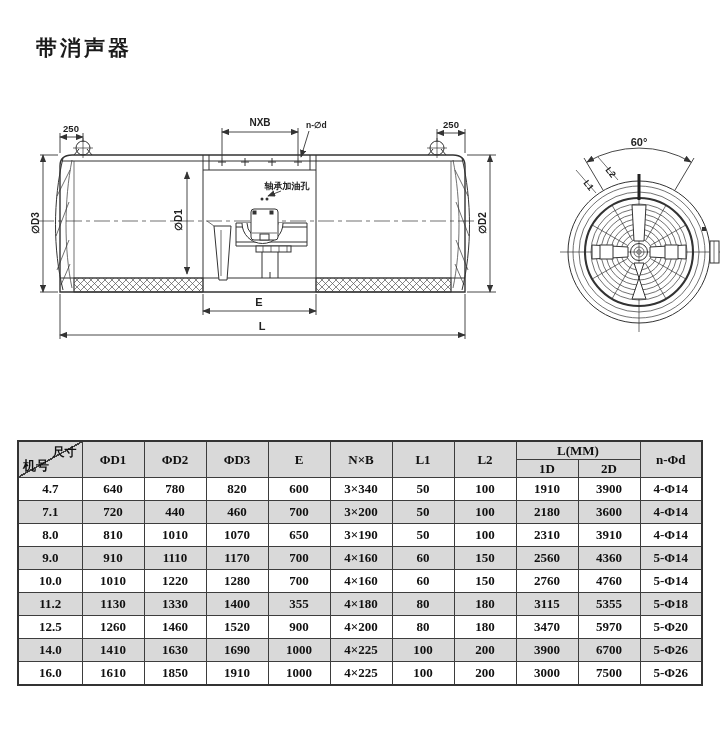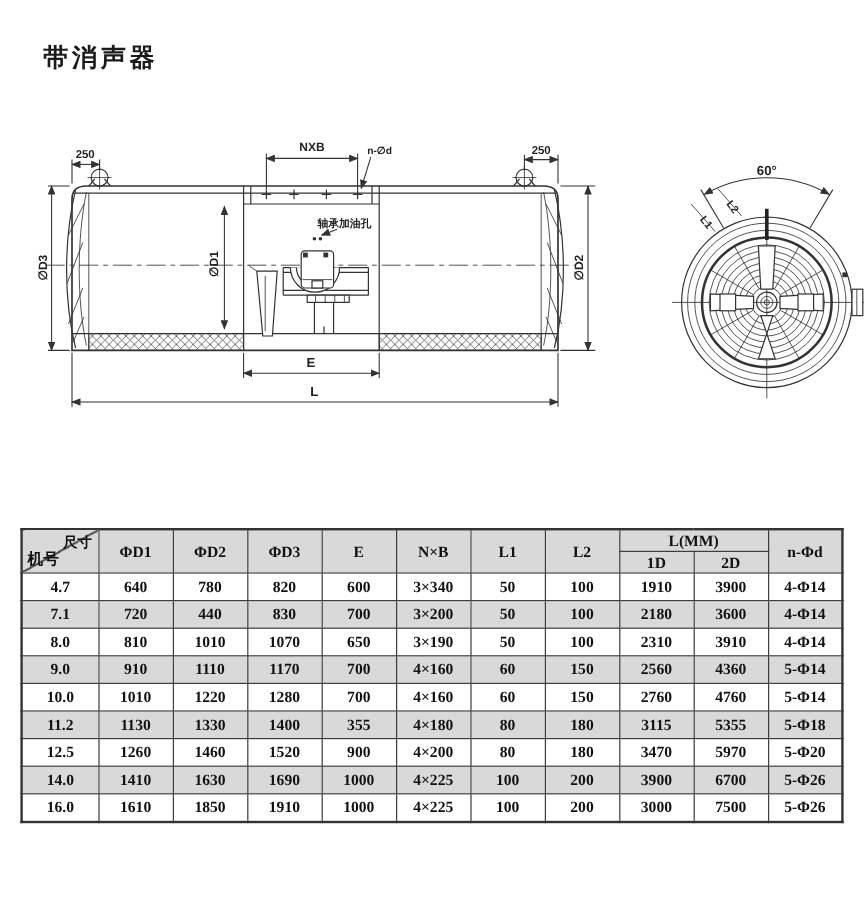--- a/index.html
+++ b/index.html
@@ -256,7 +256,7 @@
             <td>7.1</td>
             <td>720</td>
             <td>440</td>
-            <td>830</td>
+            <td>460</td>
             <td>700</td>
             <td>3×200</td>
             <td>50</td>

